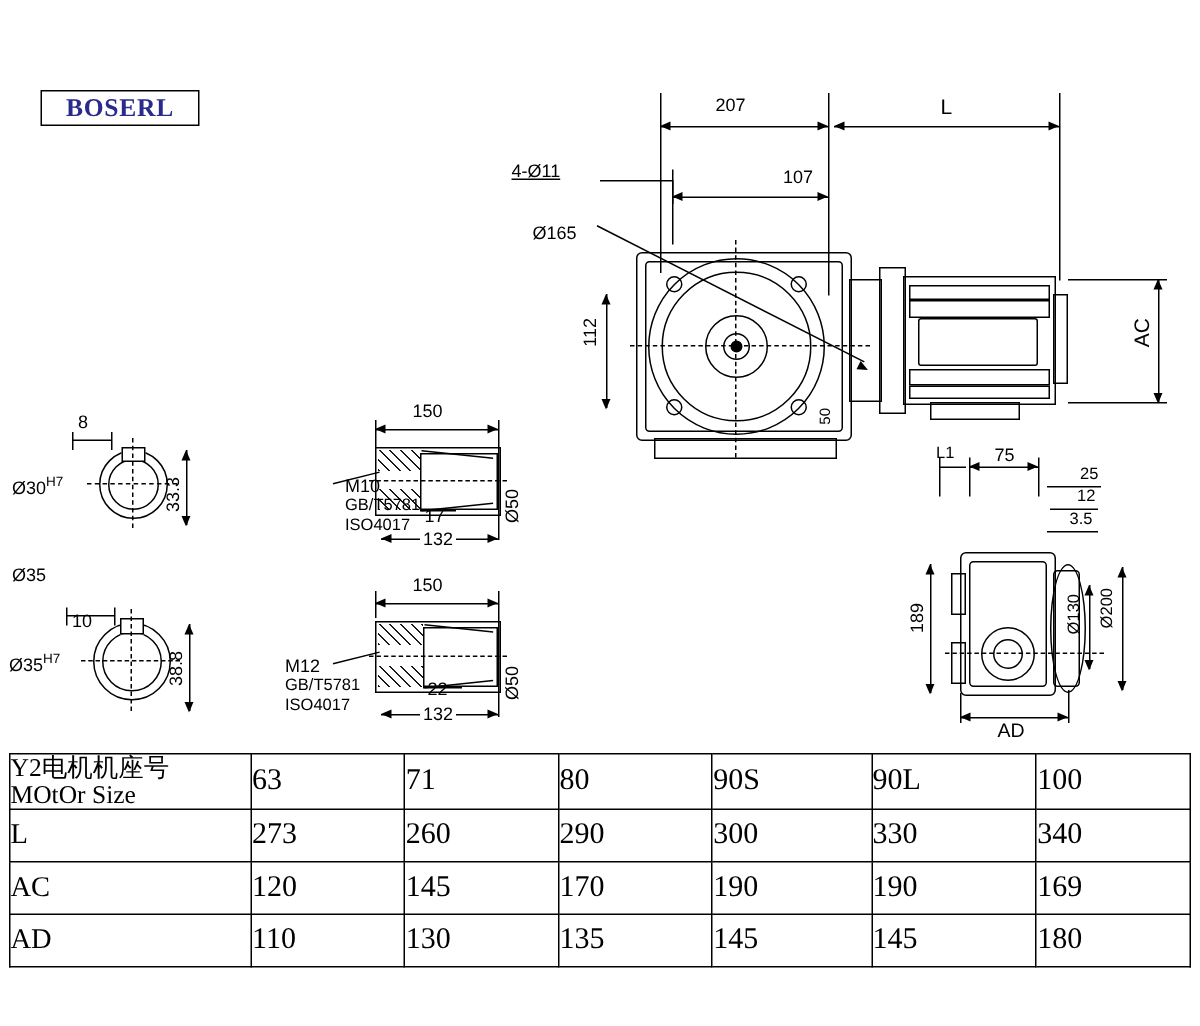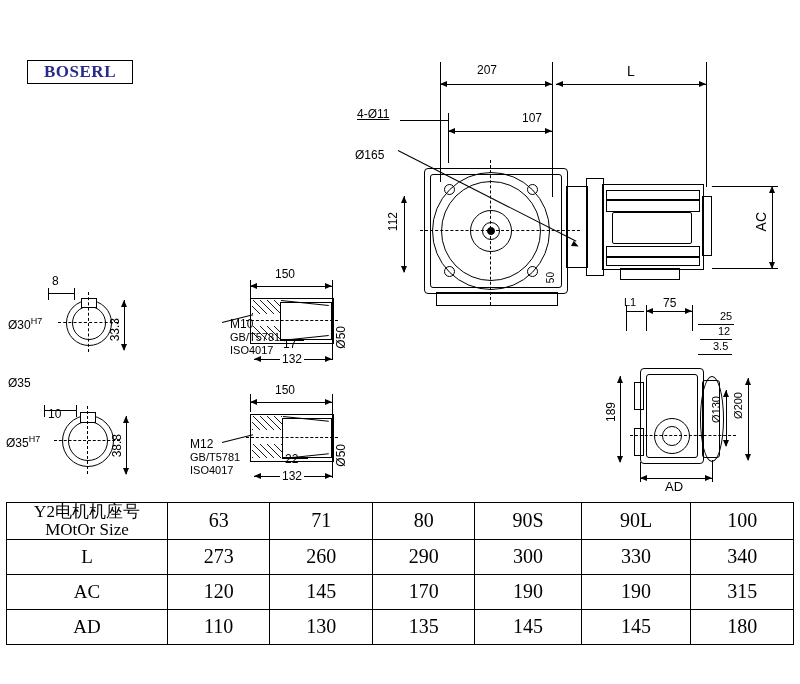--- a/index.html
+++ b/index.html
@@ -92,7 +92,7 @@
   <div class="ln vl abs" style="left:448px;top:113px;height:50px;"></div>
   <div class="dim abs" style="left:522px;top:111px;">107</div>
 
-  <div class="dim abs" style="left:357px;top:107px;text-decoration:underline;">4-Ø11</div>
+  <div class="dim abs" style="left:341px;top:107px;text-decoration:underline;">4-Ø11</div>
   <div class="ln hl abs" style="left:400px;top:120px;width:48px;"></div>
   <div class="ln vl abs" style="left:448px;top:120px;height:16px;"></div>
 

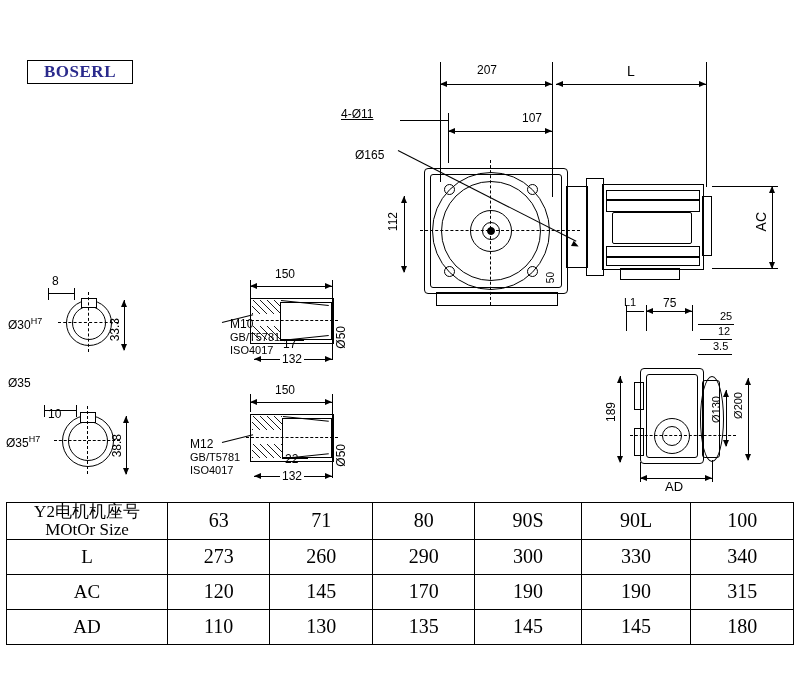--- a/index.html
+++ b/index.html
@@ -50,7 +50,7 @@
     font-family:"Liberation Serif", serif;
   }
   #spec-table td{
-    border:1px solid #000;text-align:center;font-size:20px;height:34px;padding:0;
+    border:1px solid #000;font-size:20px;height:34px;padding:0;
   }
   #spec-table td.rowhdr{width:160px;font-size:19px;}
   #spec-table td.two-line{line-height:1.05;font-size:17px;}

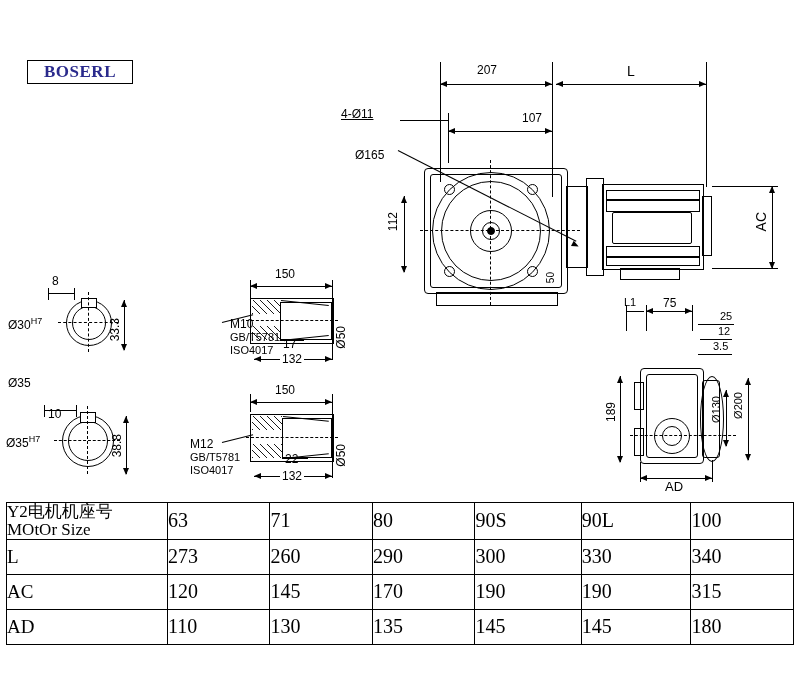--- a/index.html
+++ b/index.html
@@ -328,7 +328,7 @@
       <td>170</td>
       <td>190</td>
       <td>190</td>
-      <td>315</td>
+      <td>169</td>
     </tr>
     <tr>
       <td class="rowhdr">AD</td>

